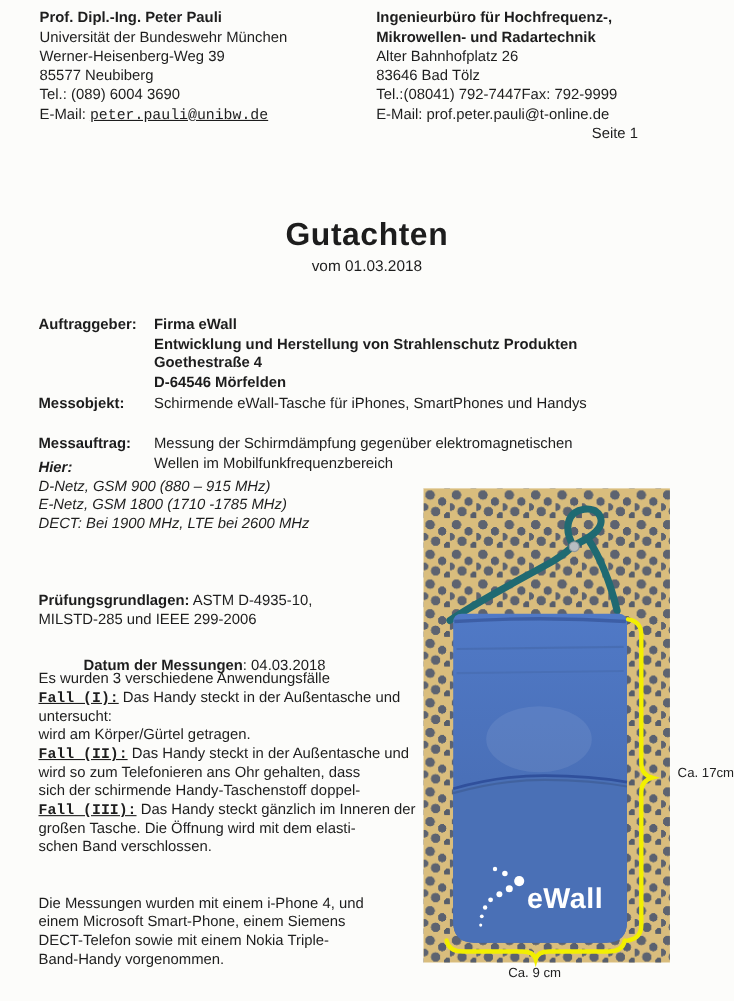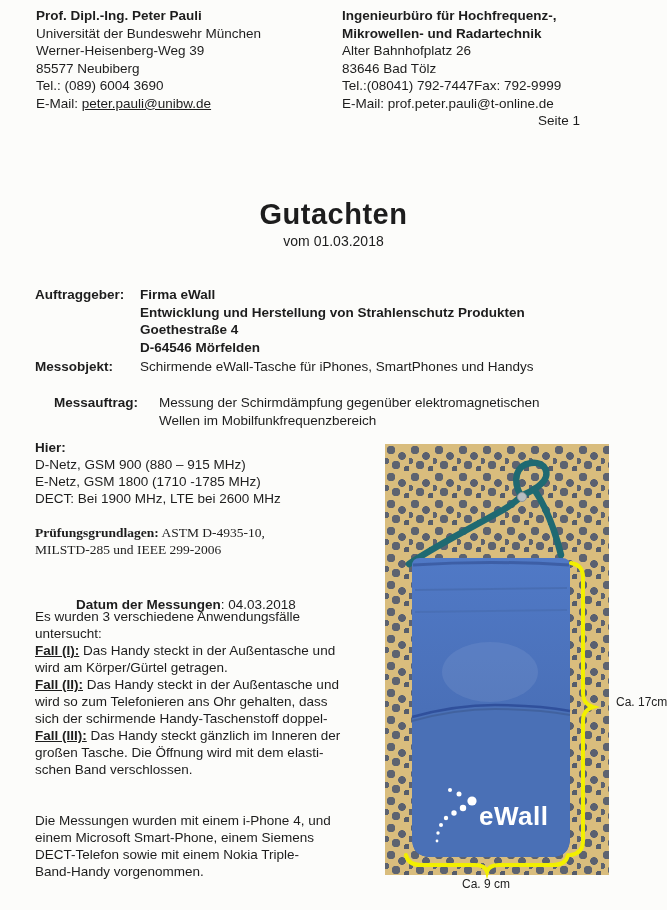--- a/index.html
+++ b/index.html
@@ -12,7 +12,7 @@
   }
   .abs{position:absolute;}
   .b{font-weight:bold;}
-  .u{text-decoration:underline;}
+  .u{text-decoration:underline;font-family:Liberation Mono, monospace;}
   .line{height:17px;white-space:nowrap;}
   .hline{height:17.5px;white-space:nowrap;}
 

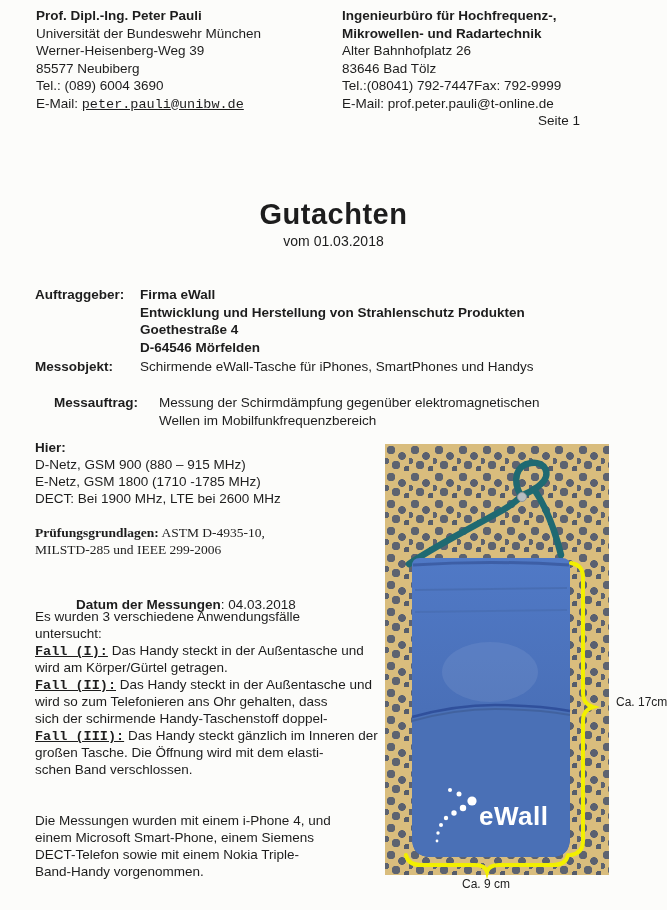--- a/index.html
+++ b/index.html
@@ -31,7 +31,7 @@
   .meta .lab{width:105px;flex:none;font-weight:bold;}
   #meta-auftraggeber{top:286px;}
   #meta-messobjekt{top:358px;}
-  #meta-messauftrag{top:394px;margin-left:19px;}
+  #meta-messauftrag{top:394px;}
 
   
   .col{left:35px;width:350px;}

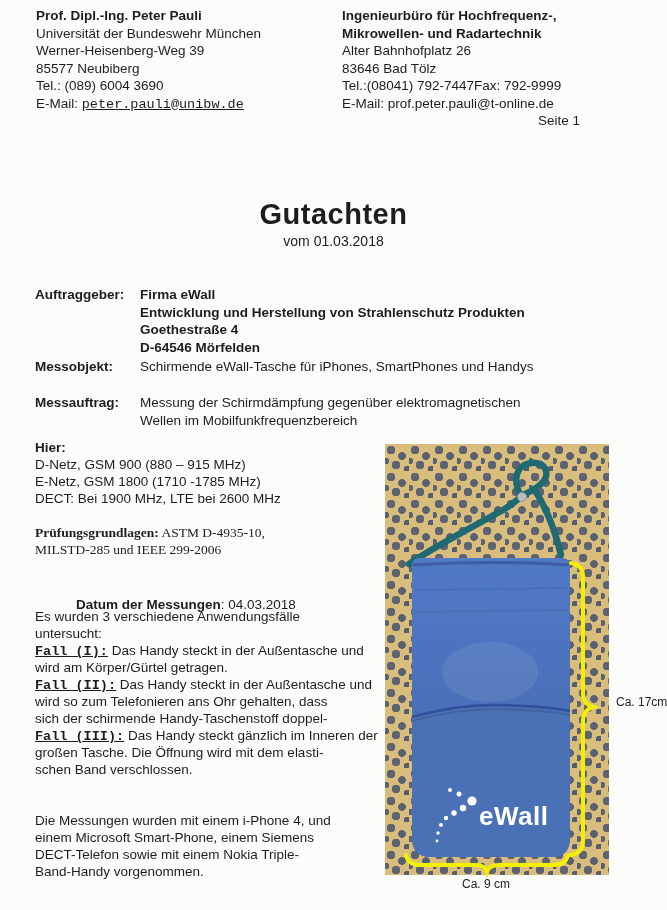--- a/index.html
+++ b/index.html
@@ -35,7 +35,7 @@
 
   
   .col{left:35px;width:350px;}
-  #blk-hier{top:439px;}
+  #blk-hier{top:416px;font-style:italic;}
   #blk-pruefung{top:524px;font-family:Liberation Serif, serif;}
   #blk-datum{top:596px;margin-left:41px;}
   #blk-faelle{top:608px;}

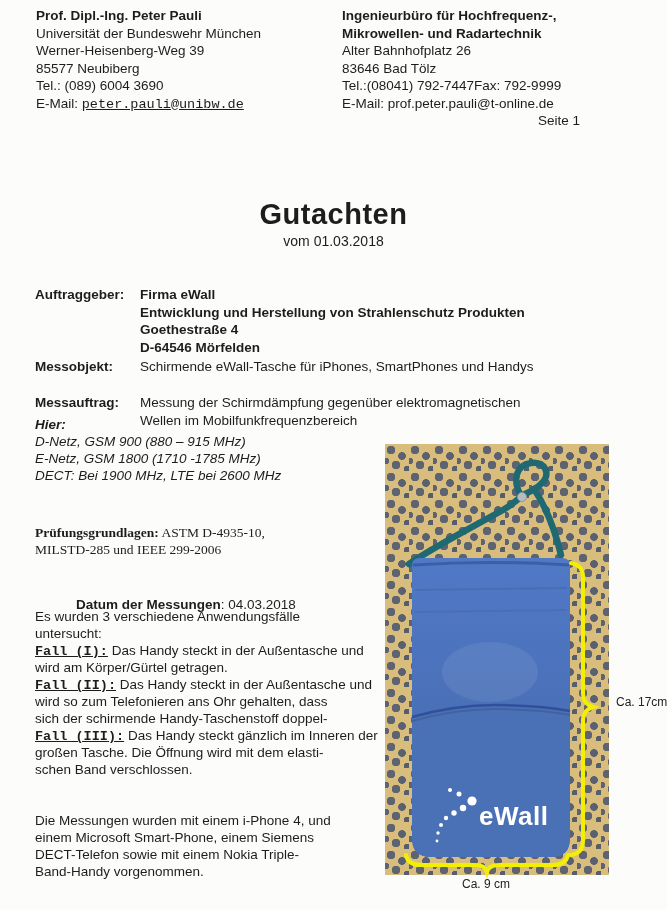--- a/index.html
+++ b/index.html
@@ -36,7 +36,7 @@
   
   .col{left:35px;width:350px;}
   #blk-hier{top:416px;font-style:italic;}
-  #blk-pruefung{top:524px;font-family:Liberation Serif, serif;}
+  #blk-pruefung{top:537px;}
   #blk-datum{top:596px;margin-left:41px;}
   #blk-faelle{top:608px;}
   #blk-messungen{top:812px;}

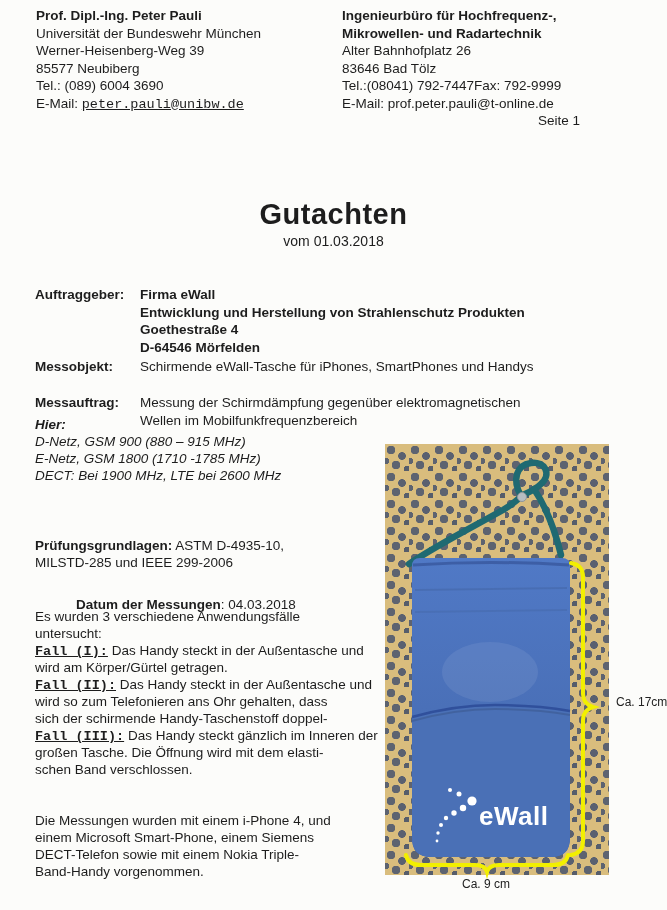--- a/index.html
+++ b/index.html
@@ -126,8 +126,8 @@
 
 <div class="abs col" id="blk-faelle">
   <div class="line">Es wurden 3 verschiedene Anwendungsfälle</div>
+  <div class="line"><span class="b u">Fall (I):</span><span> Das Handy steckt in der Außentasche und</span></div>
   <div class="line">untersucht:</div>
-  <div class="line"><span class="b u">Fall (I):</span><span> Das Handy steckt in der Außentasche und</span></div>
   <div class="line">wird am Körper/Gürtel getragen.</div>
   <div class="line"><span class="b u">Fall (II):</span><span> Das Handy steckt in der Außentasche und</span></div>
   <div class="line">wird so zum Telefonieren ans Ohr gehalten, dass</div>

